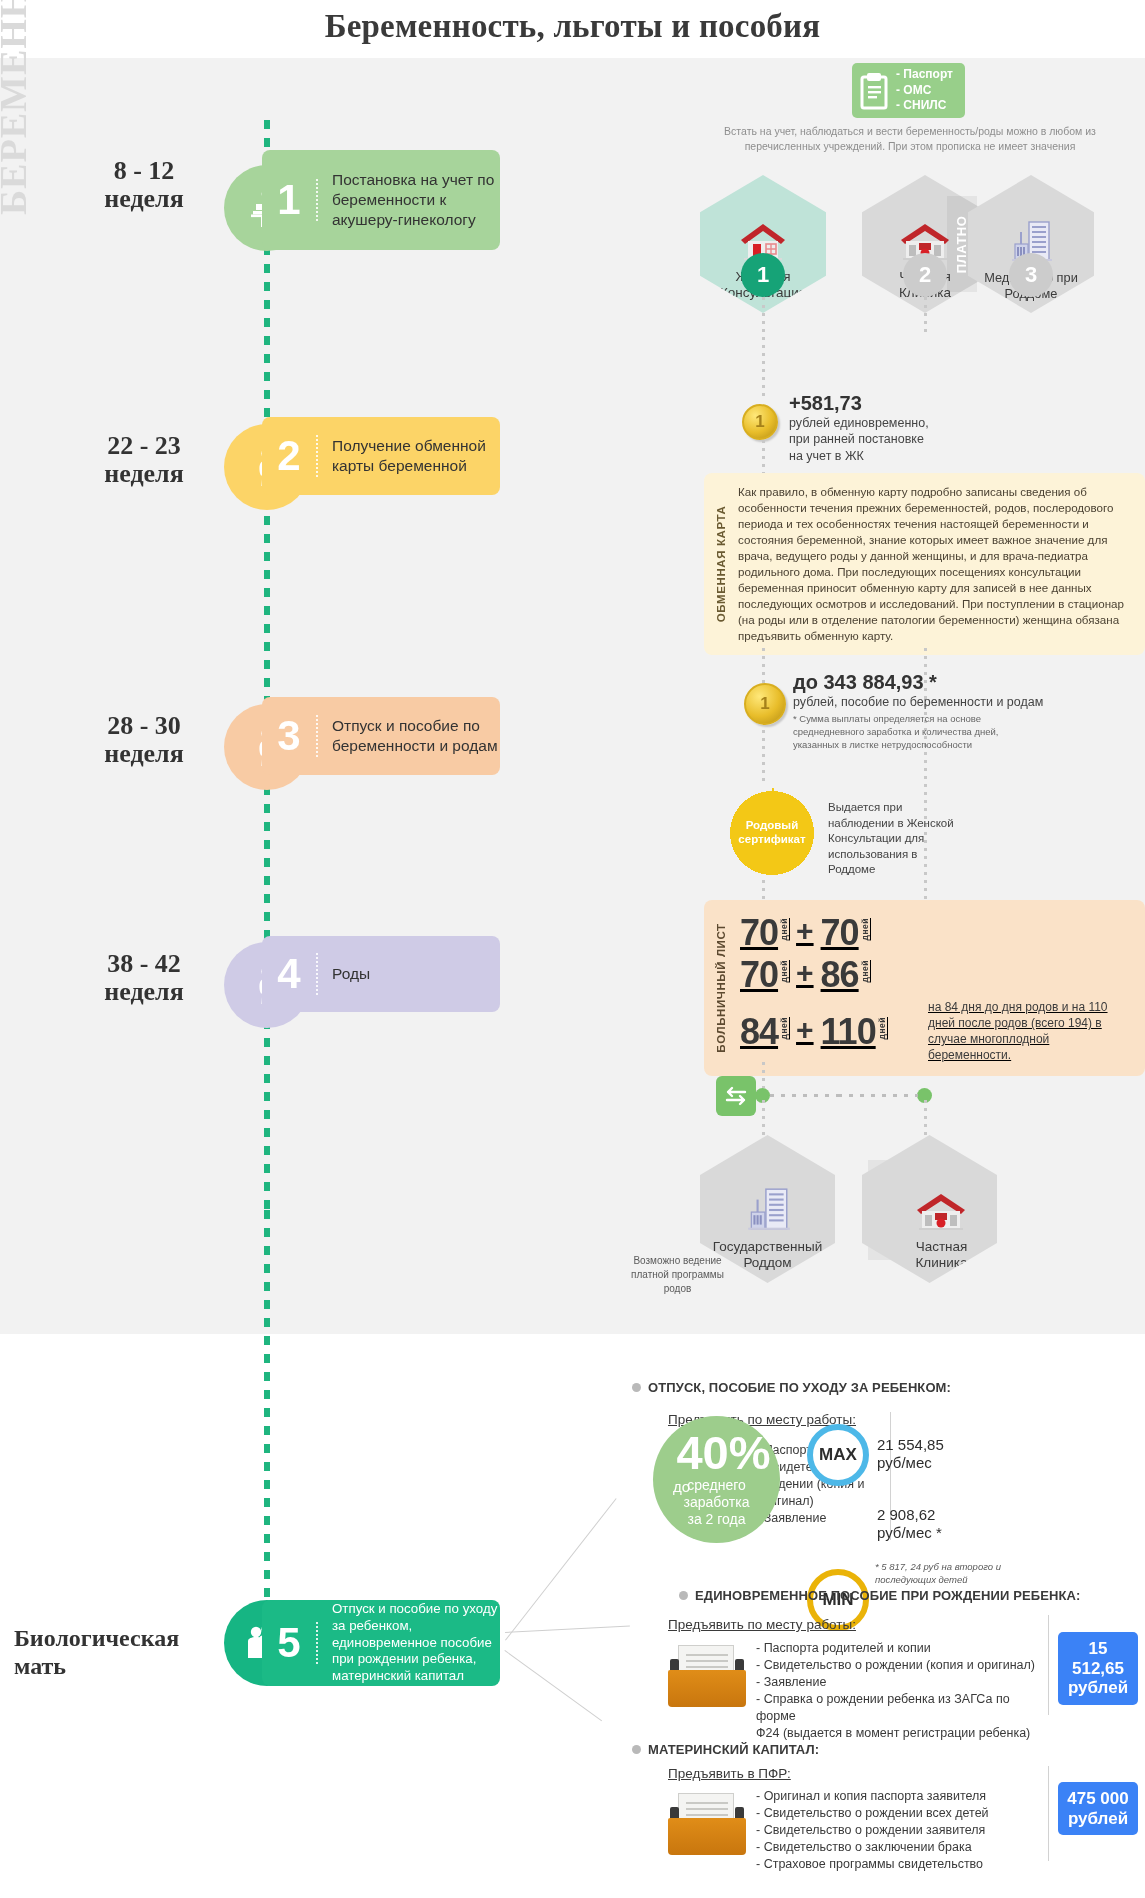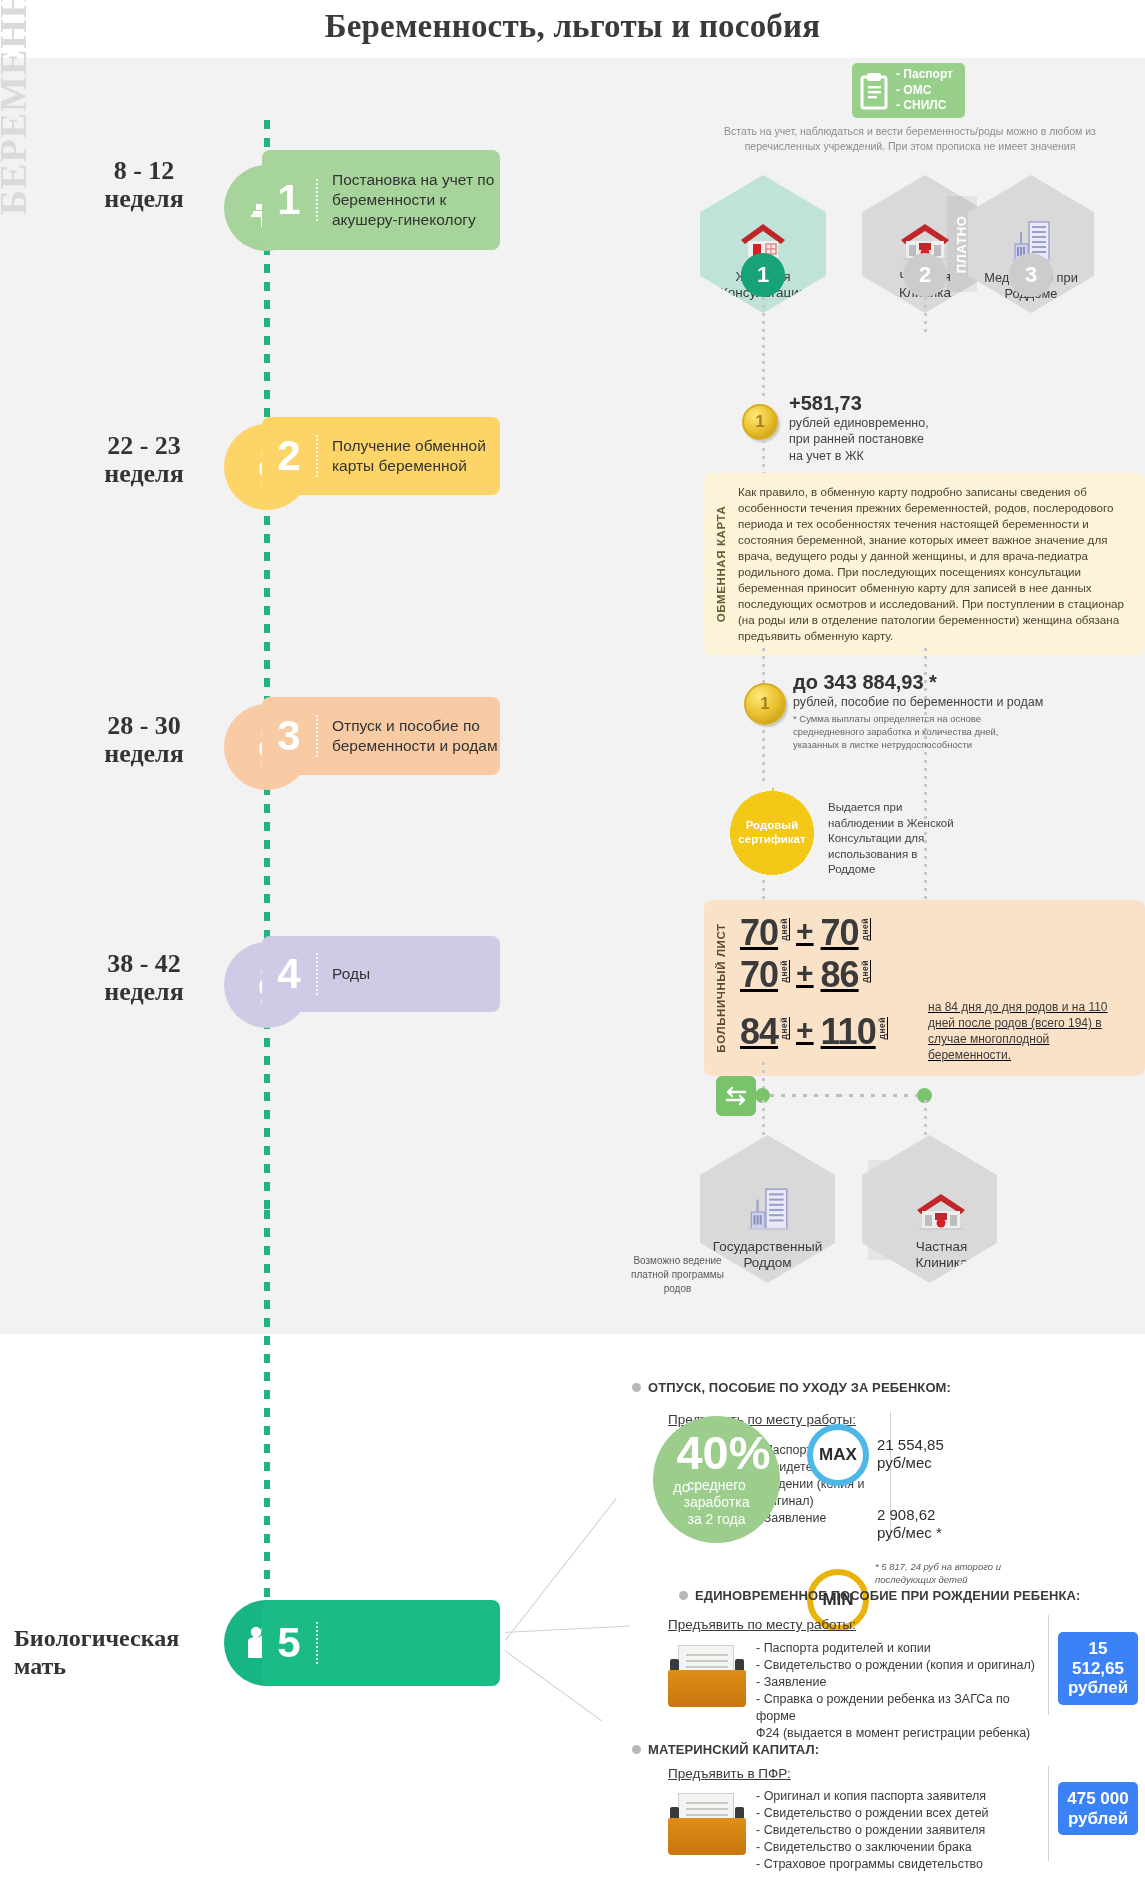--- a/index.html
+++ b/index.html
@@ -578,6 +578,7 @@
 </div>
 <div id="card5">
   <div class="step-num">5</div>
+  <div class="step-text">Отпуск и пособие по уходу за ребенком, единовременное пособие при рождении ребенка, материнский капитал</div>
 </div>
 
 <div class="leader" style="left:505px; top:1640px; width:180px; transform:rotate(-52deg);"></div>

